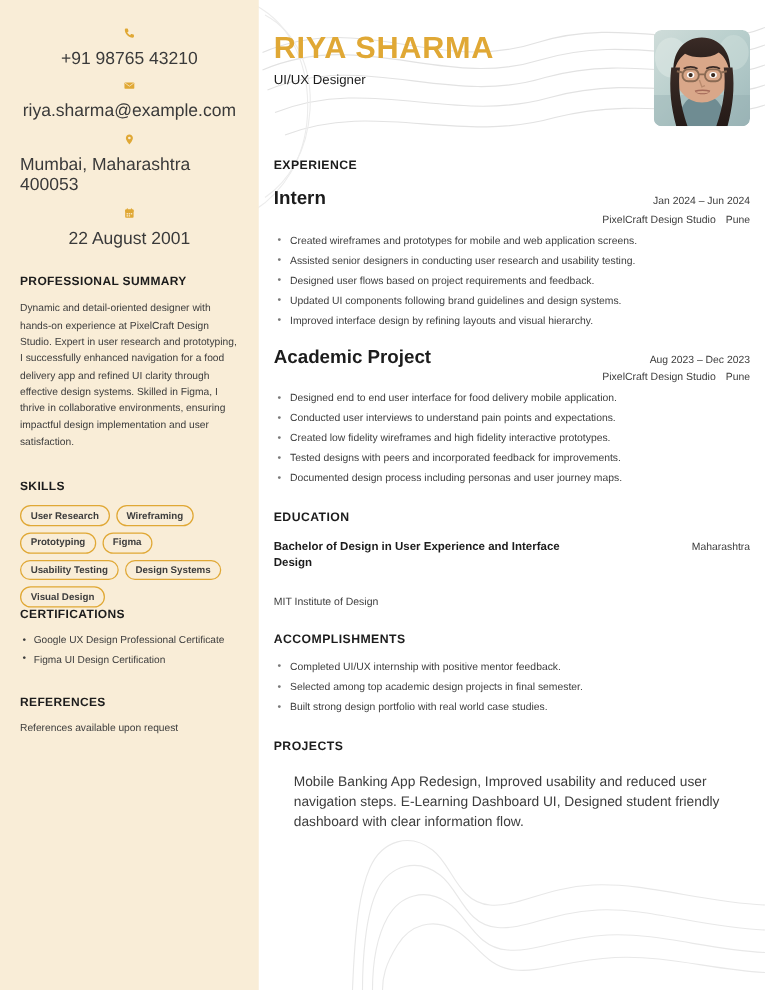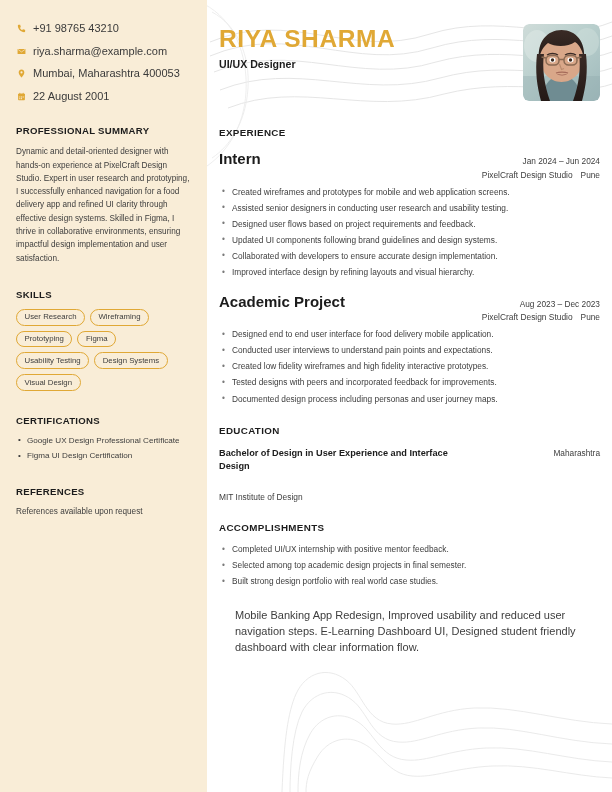--- a/index.html
+++ b/index.html
@@ -51,9 +51,10 @@
     align-items: center;
     gap: 7px;
     margin-bottom: 9.5px;
-    font-size: 11px;
+    font-size: 14px;
     color: #3a3a3a;
     line-height: 1.2;
+    flex-direction: column;
   }
   .contact-icon {
     width: 10px;

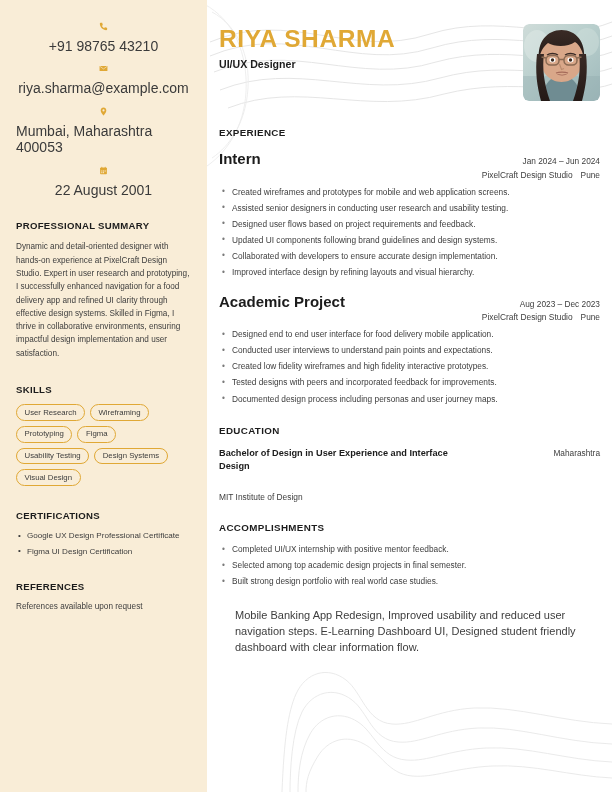--- a/index.html
+++ b/index.html
@@ -146,7 +146,7 @@
   }
   .job-title {
     font-size: 10.6px;
-    font-weight: bold;
+    font-weight: normal;
     color: #1c1c1c;
     margin: 6px 0 0 0;
   }

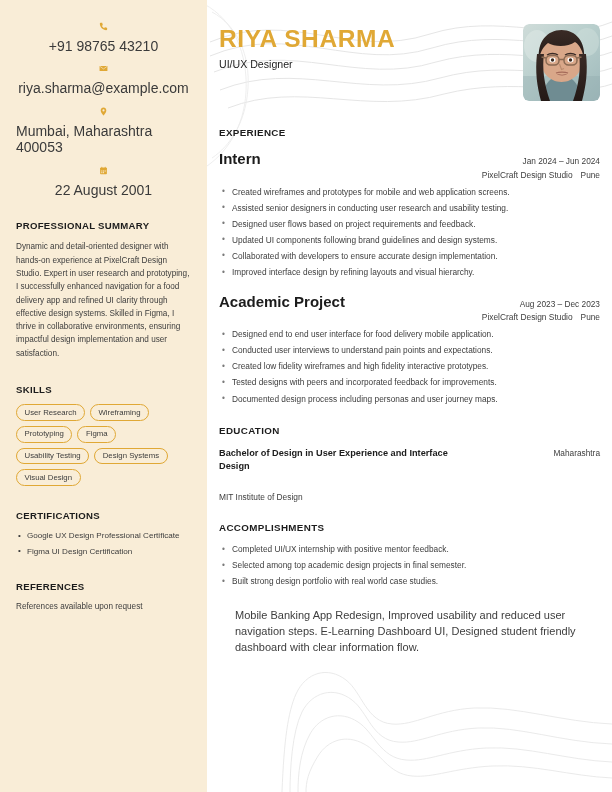--- a/index.html
+++ b/index.html
@@ -425,7 +425,6 @@
           <li>Assisted senior designers in conducting user research and usability testing.</li>
           <li>Designed user flows based on project requirements and feedback.</li>
           <li>Updated UI components following brand guidelines and design systems.</li>
-          <li>Collaborated with developers to ensure accurate design implementation.</li>
           <li>Improved interface design by refining layouts and visual hierarchy.</li>
         </ul>
       </div>

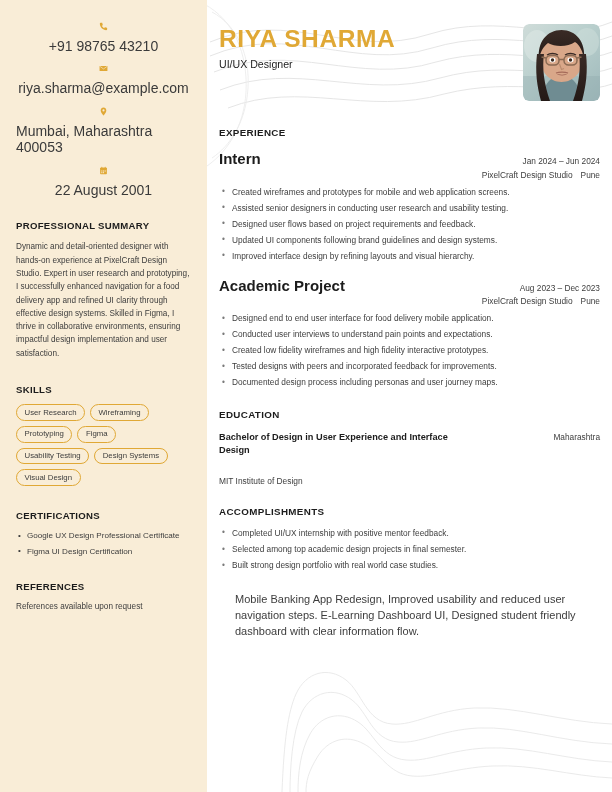--- a/index.html
+++ b/index.html
@@ -83,7 +83,7 @@
     display: flex;
     flex-wrap: wrap;
     gap: 5px;
-    margin-bottom: 24px;
+    font-weight: bold;
   }
   .skill-pill {
     border: 0.8px solid #e0a835;

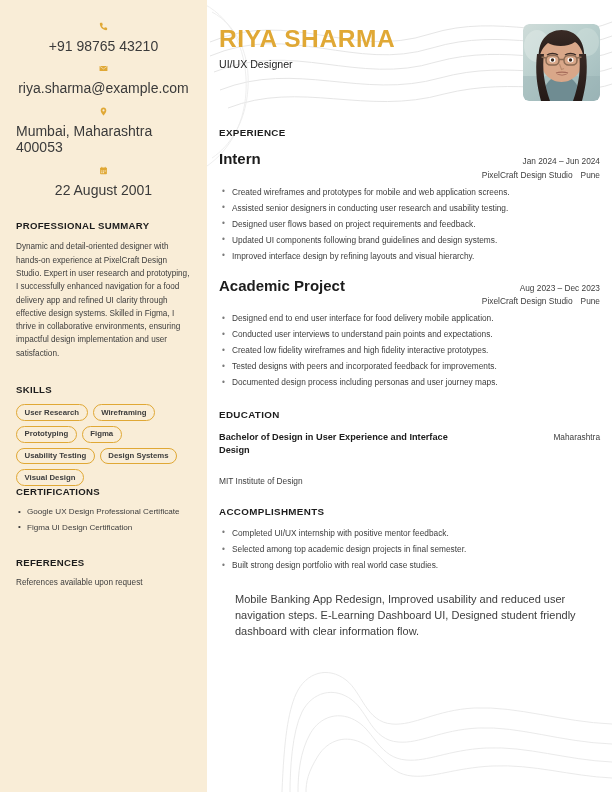--- a/index.html
+++ b/index.html
@@ -467,6 +467,7 @@
     </section>
 
     <section class="section">
+      <h2 class="main-heading">PROJECTS</h2>
       <p class="projects-text">Mobile Banking App Redesign, Improved usability and reduced user navigation steps. E-Learning Dashboard UI, Designed student friendly dashboard with clear information flow.</p>
     </section>
 

